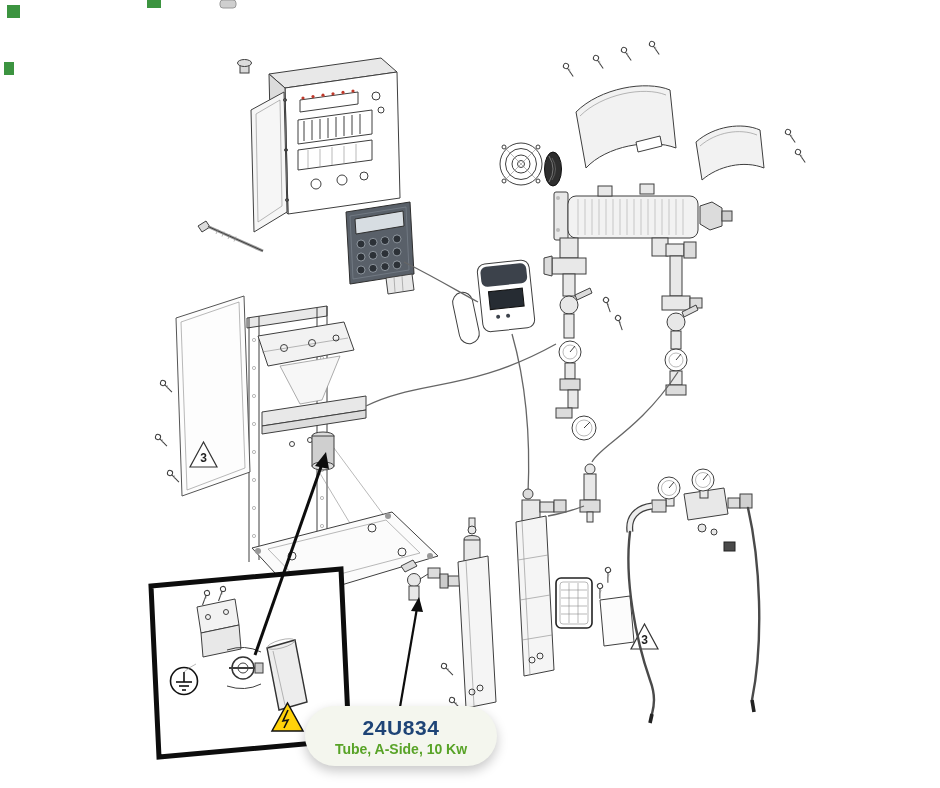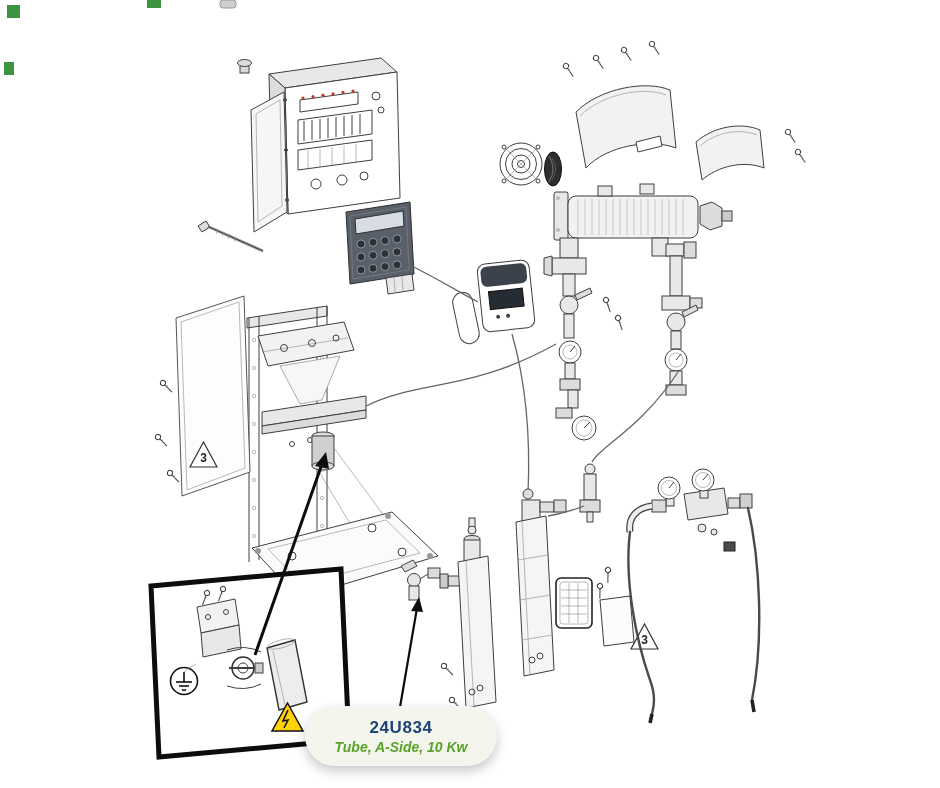--- a/index.html
+++ b/index.html
@@ -15,7 +15,7 @@
     display:flex; flex-direction:column; align-items:center; justify-content:center;
     gap:1px; cursor:pointer;
   }
-  .part-number { color:var(--accent-blue); font-size:17px; font-weight:bold; letter-spacing:0.6px; }
+  .part-number { color:var(--accent-blue); font-size:21px; font-weight:bold; letter-spacing:0.6px; }
   .part-desc { color:var(--accent-green); font-size:14px; font-weight:bold;font-style:italic; }
 
   

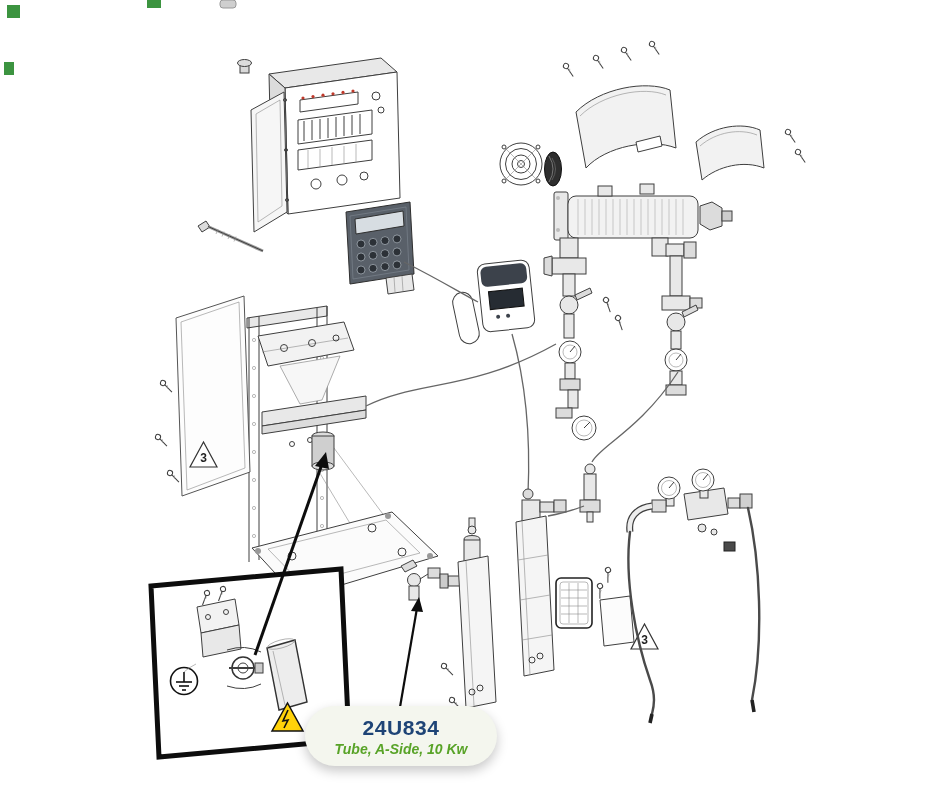--- a/index.html
+++ b/index.html
@@ -16,7 +16,7 @@
     gap:1px; cursor:pointer;
   }
   .part-number { color:var(--accent-blue); font-size:21px; font-weight:bold; letter-spacing:0.6px; }
-  .part-desc { color:var(--accent-green); font-size:14px; font-weight:bold;font-style:italic; }
+  .part-desc { color:var(--accent-green); font-size:14px; font-weight:bold; }
 
   
   .s1 { stroke:#3f3f3f; stroke-width:1; fill:none; }

